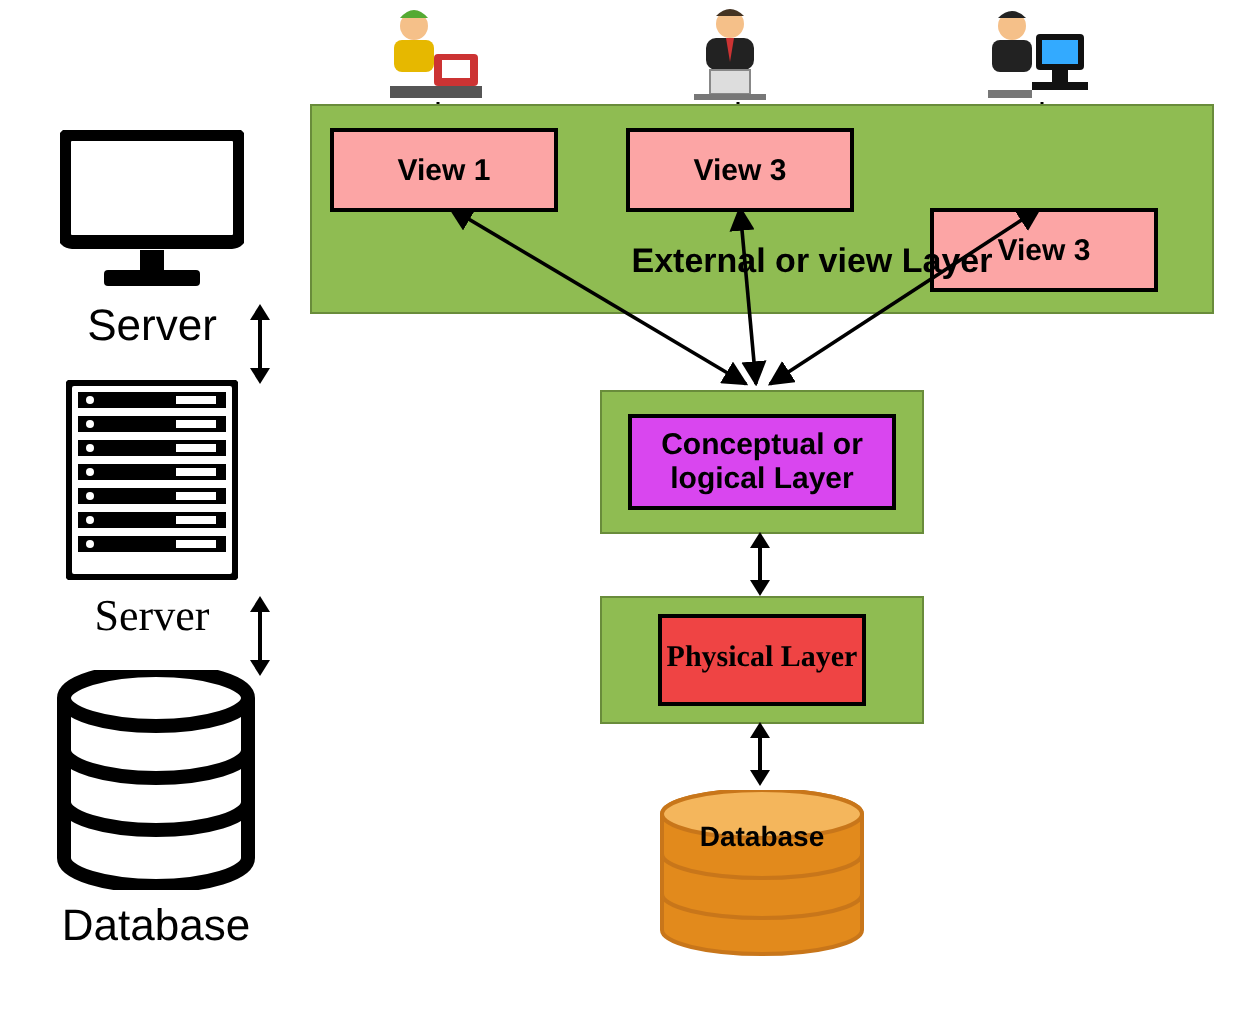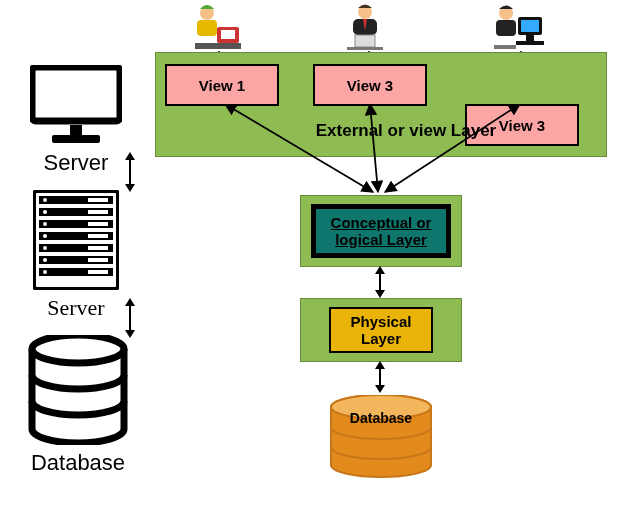--- a/index.html
+++ b/index.html
@@ -68,9 +68,9 @@
     display:flex; align-items:center; justify-content:center;
   }
   .conceptual-box {
-    width: 130px; height: 44px; background:#0f766e; border:5px solid #000000;
-    display:flex; align-items:center; justify-content:center;
-    text-align:center; font-weight:700; font-size:15px; line-height:1.15;text-decoration:underline;
+    width: 130px; height: 44px; background:#d946ef; border:2px solid #000000;
+    display:flex; align-items:center; justify-content:center;
+    text-align:center; font-weight:700; font-size:15px; line-height:1.15;
   }
 
   

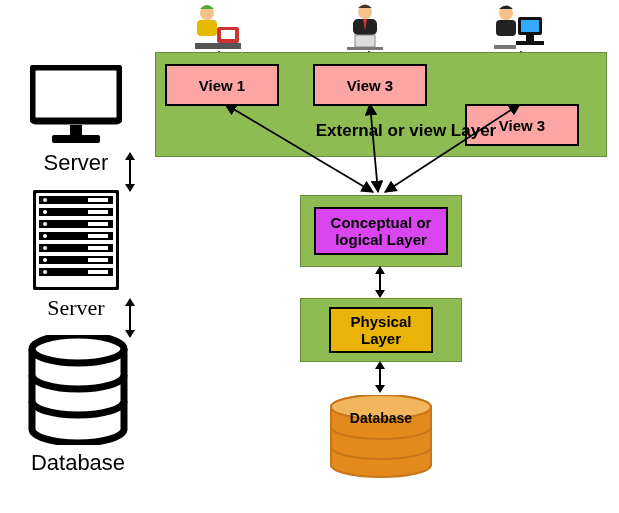--- a/index.html
+++ b/index.html
@@ -80,9 +80,9 @@
     display:flex; align-items:center; justify-content:center;
   }
   .physical-box {
-    width: 100px; height: 42px; background:#eab308; border:2px solid #000;
-    display:flex; align-items:center; justify-content:center;
-    text-align:center; font-weight:700; font-size:15px; line-height:1.15;
+    width: 100px; height: 42px; background:#ef4444; border:2px solid #000;
+    display:flex; align-items:center; justify-content:center;
+    text-align:right; font-weight:700; font-size:15px; line-height:1.15;font-family:Liberation Serif, serif;
   }
 
   

